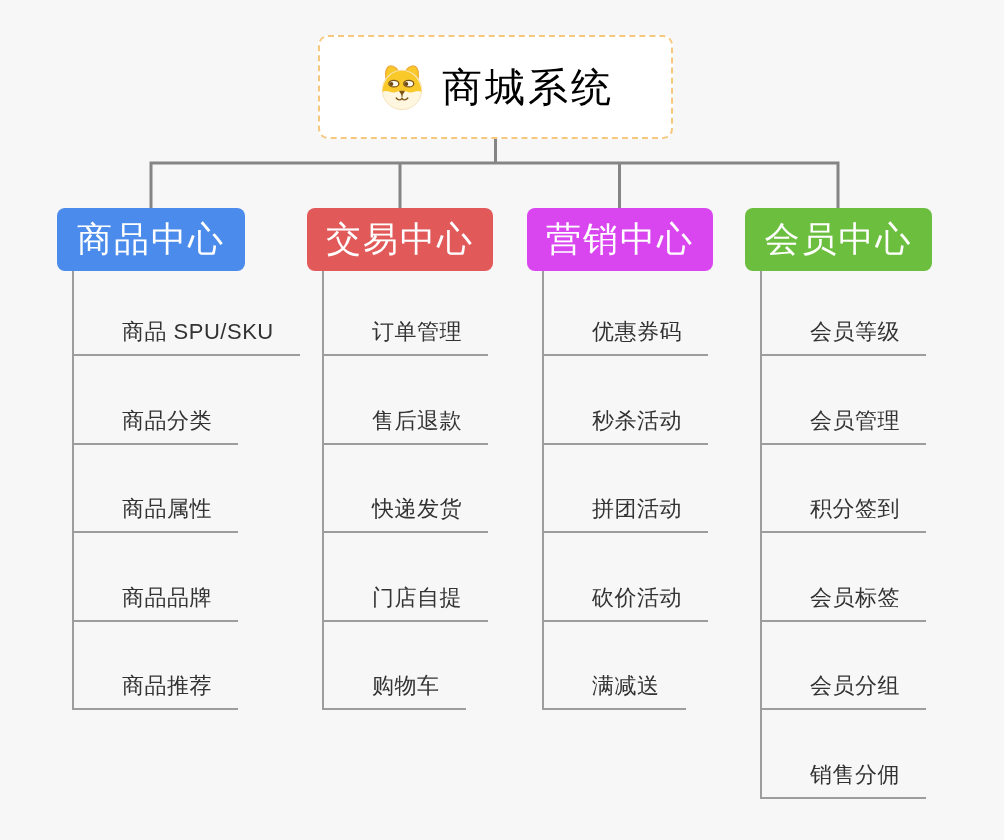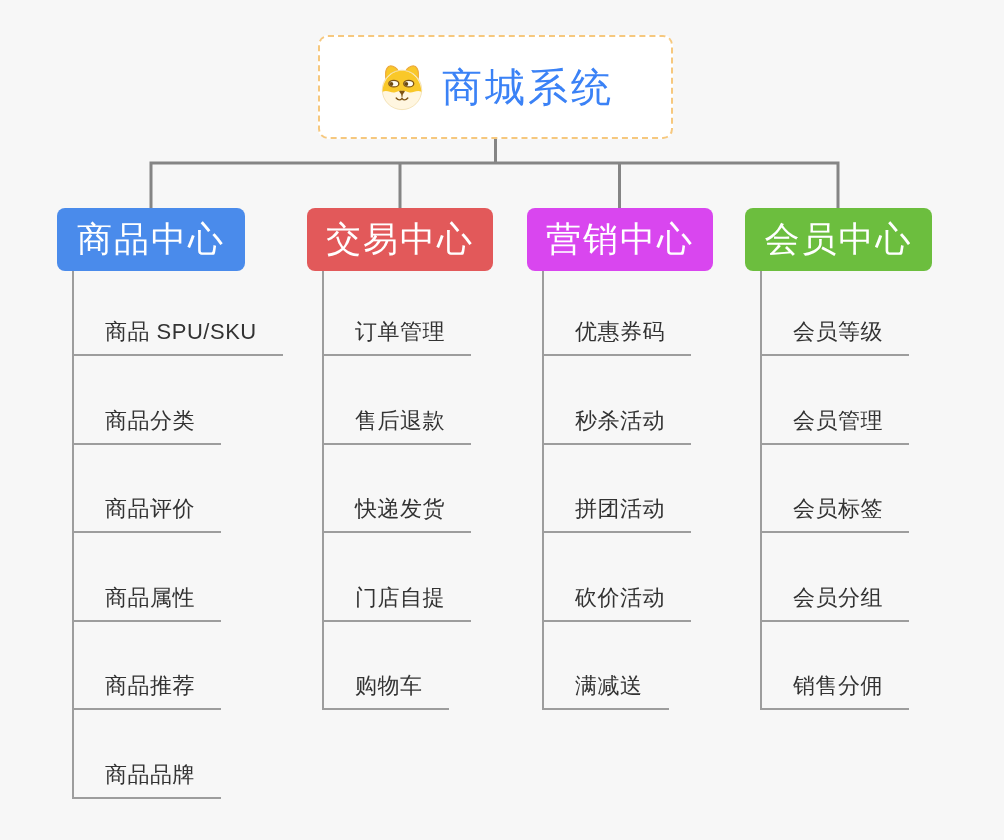--- a/index.html
+++ b/index.html
@@ -12,7 +12,7 @@
     background:#ffffff;border:2px dashed #f6c87e;border-radius:10px;
     box-sizing:border-box;display:flex;align-items:center;justify-content:center;gap:15px;
   }
-  .root-title{font-size:40px;color:#3b82f6;letter-spacing:3px;white-space:nowrap;}
+  .root-title{font-size:40px;color:#000000;letter-spacing:3px;white-space:nowrap;}
 
   .branch-header{
     position:absolute;top:208px;height:63px;border-radius:8px;

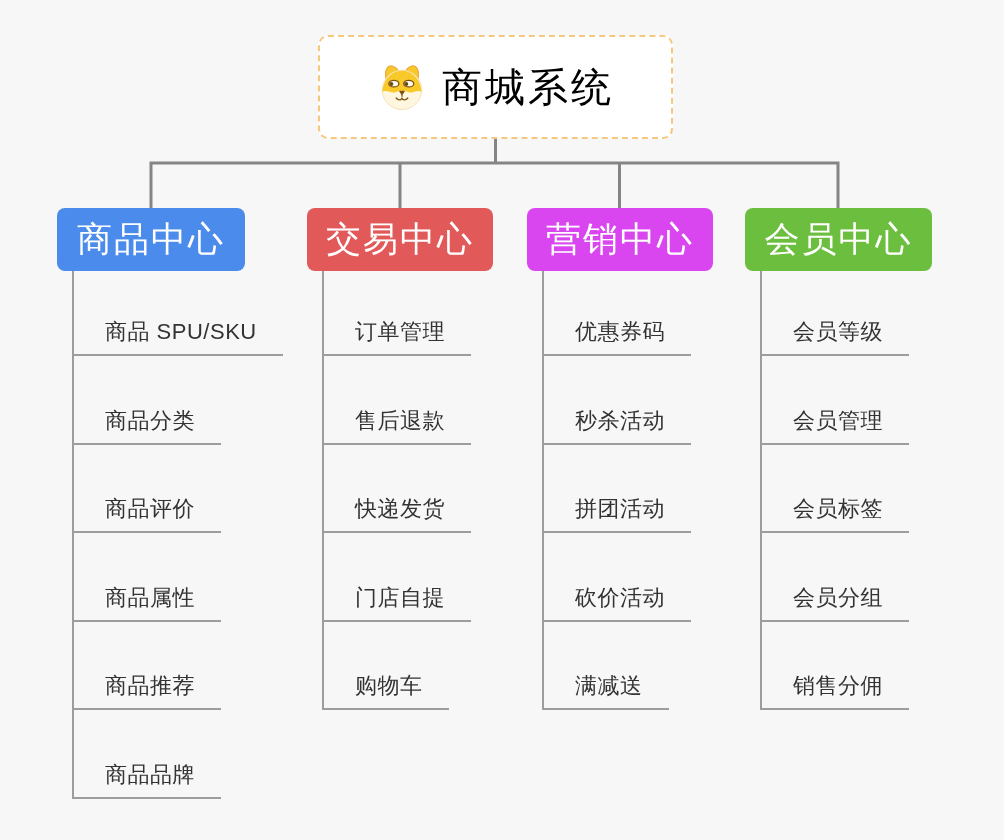--- a/index.html
+++ b/index.html
@@ -33,7 +33,7 @@
   .child{
     box-sizing:border-box;height:88.6px;width:max-content;
     display:flex;align-items:flex-end;
-    padding:0 26px 7px 31px;
+    padding:0 26px 7px 48px;
     border-bottom:2px solid #9d9d9d;
     font-size:22px;color:#333333;letter-spacing:0.5px;white-space:nowrap;
   }

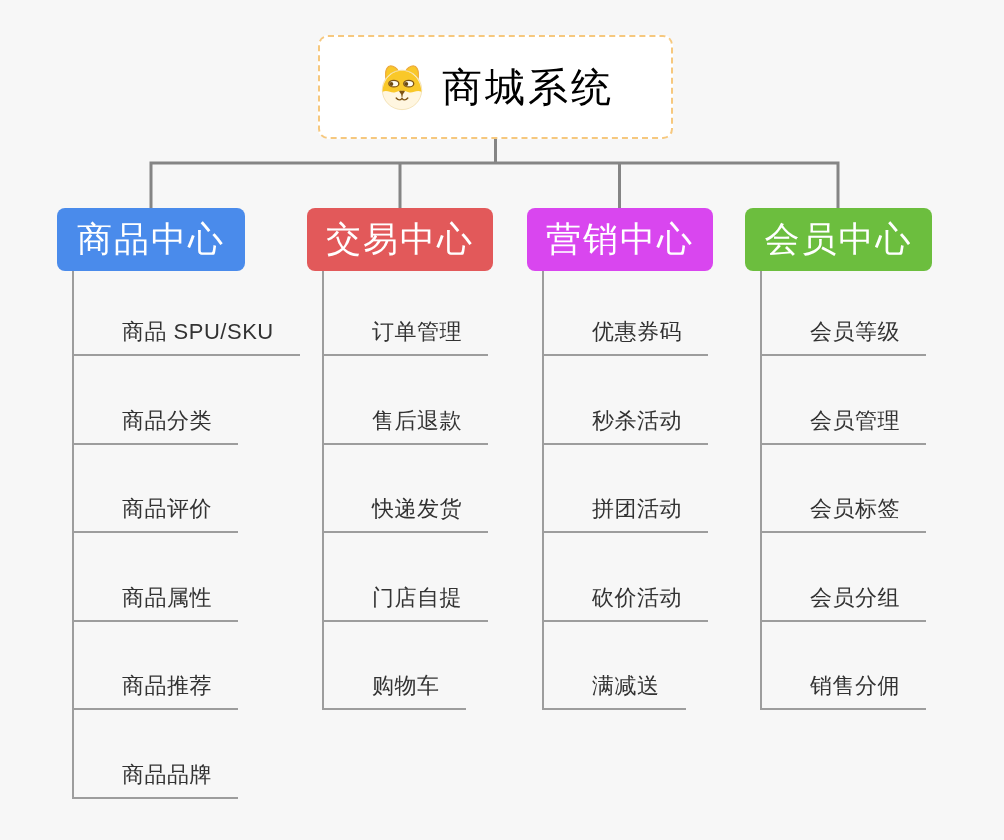--- a/index.html
+++ b/index.html
@@ -80,7 +80,6 @@
   <div class="col c1">
     <div class="child">商品 SPU/SKU</div>
     <div class="child">商品分类</div>
-    <div class="child">商品评价</div>
     <div class="child">商品属性</div>
     <div class="child">商品推荐</div>
     <div class="child">商品品牌</div>

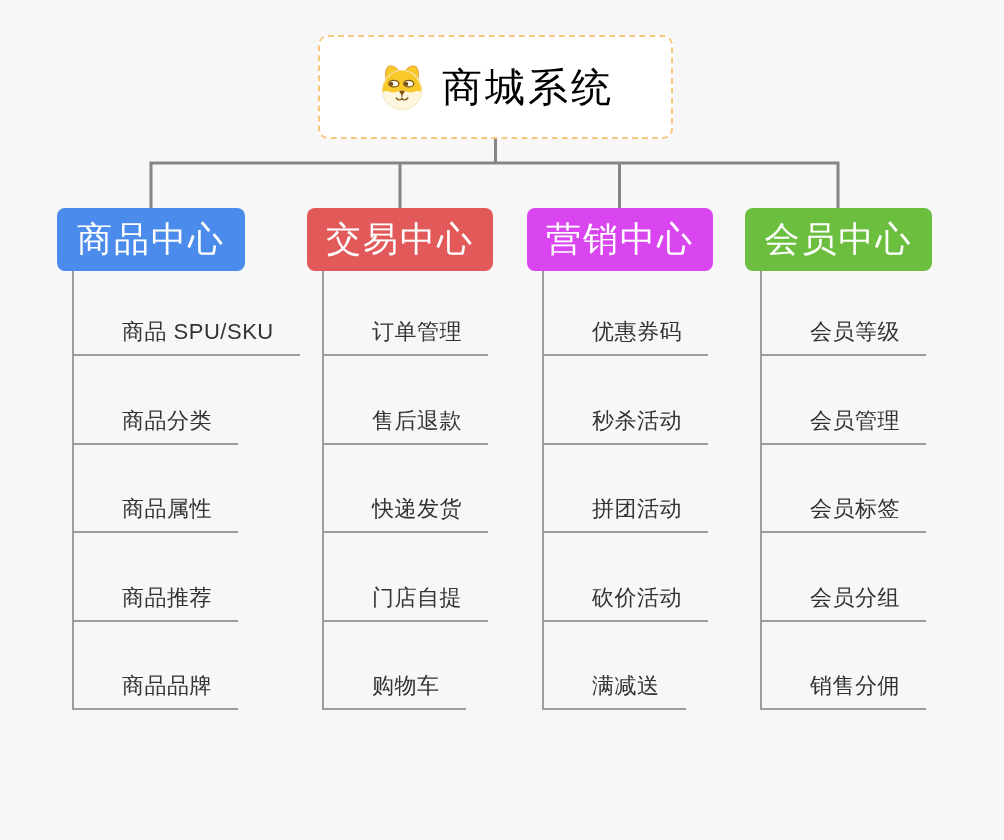--- a/index.html
+++ b/index.html
@@ -104,6 +104,7 @@
   <div class="col c4">
     <div class="child">会员等级</div>
     <div class="child">会员管理</div>
+    <div class="child">积分签到</div>
     <div class="child">会员标签</div>
     <div class="child">会员分组</div>
     <div class="child">销售分佣</div>

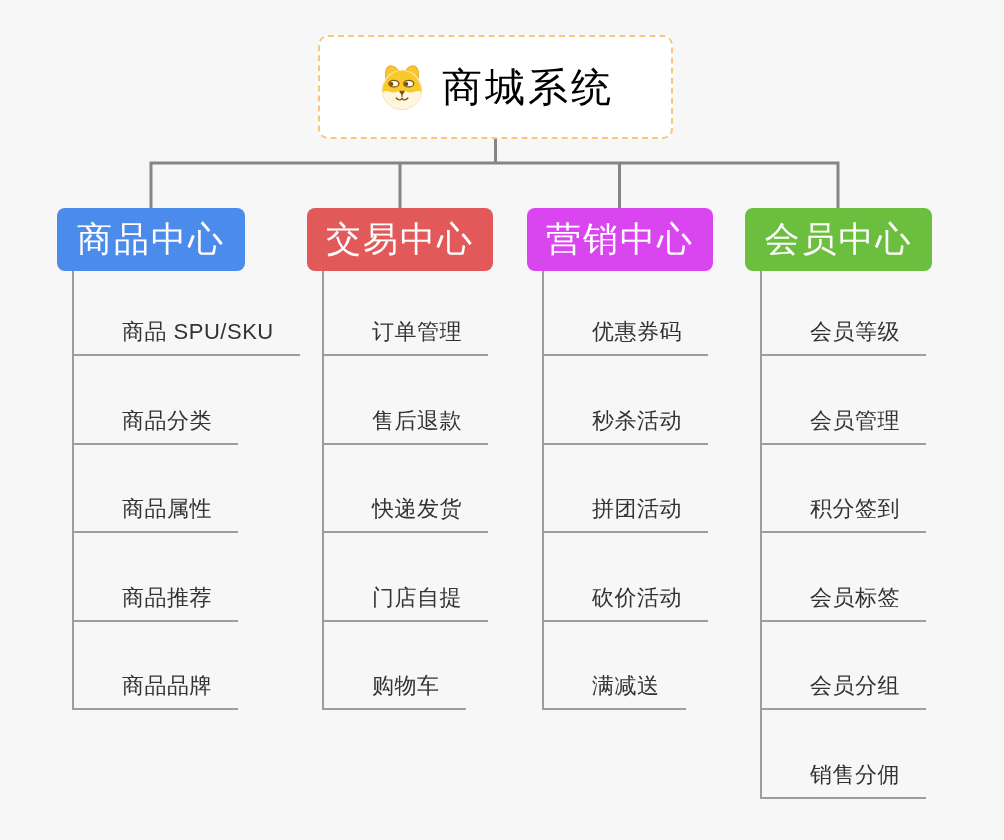--- a/index.html
+++ b/index.html
@@ -81,8 +81,8 @@
     <div class="child">商品 SPU/SKU</div>
     <div class="child">商品分类</div>
     <div class="child">商品属性</div>
+    <div class="child">商品品牌</div>
     <div class="child">商品推荐</div>
-    <div class="child">商品品牌</div>
   </div>
 
   <div class="col c2">

